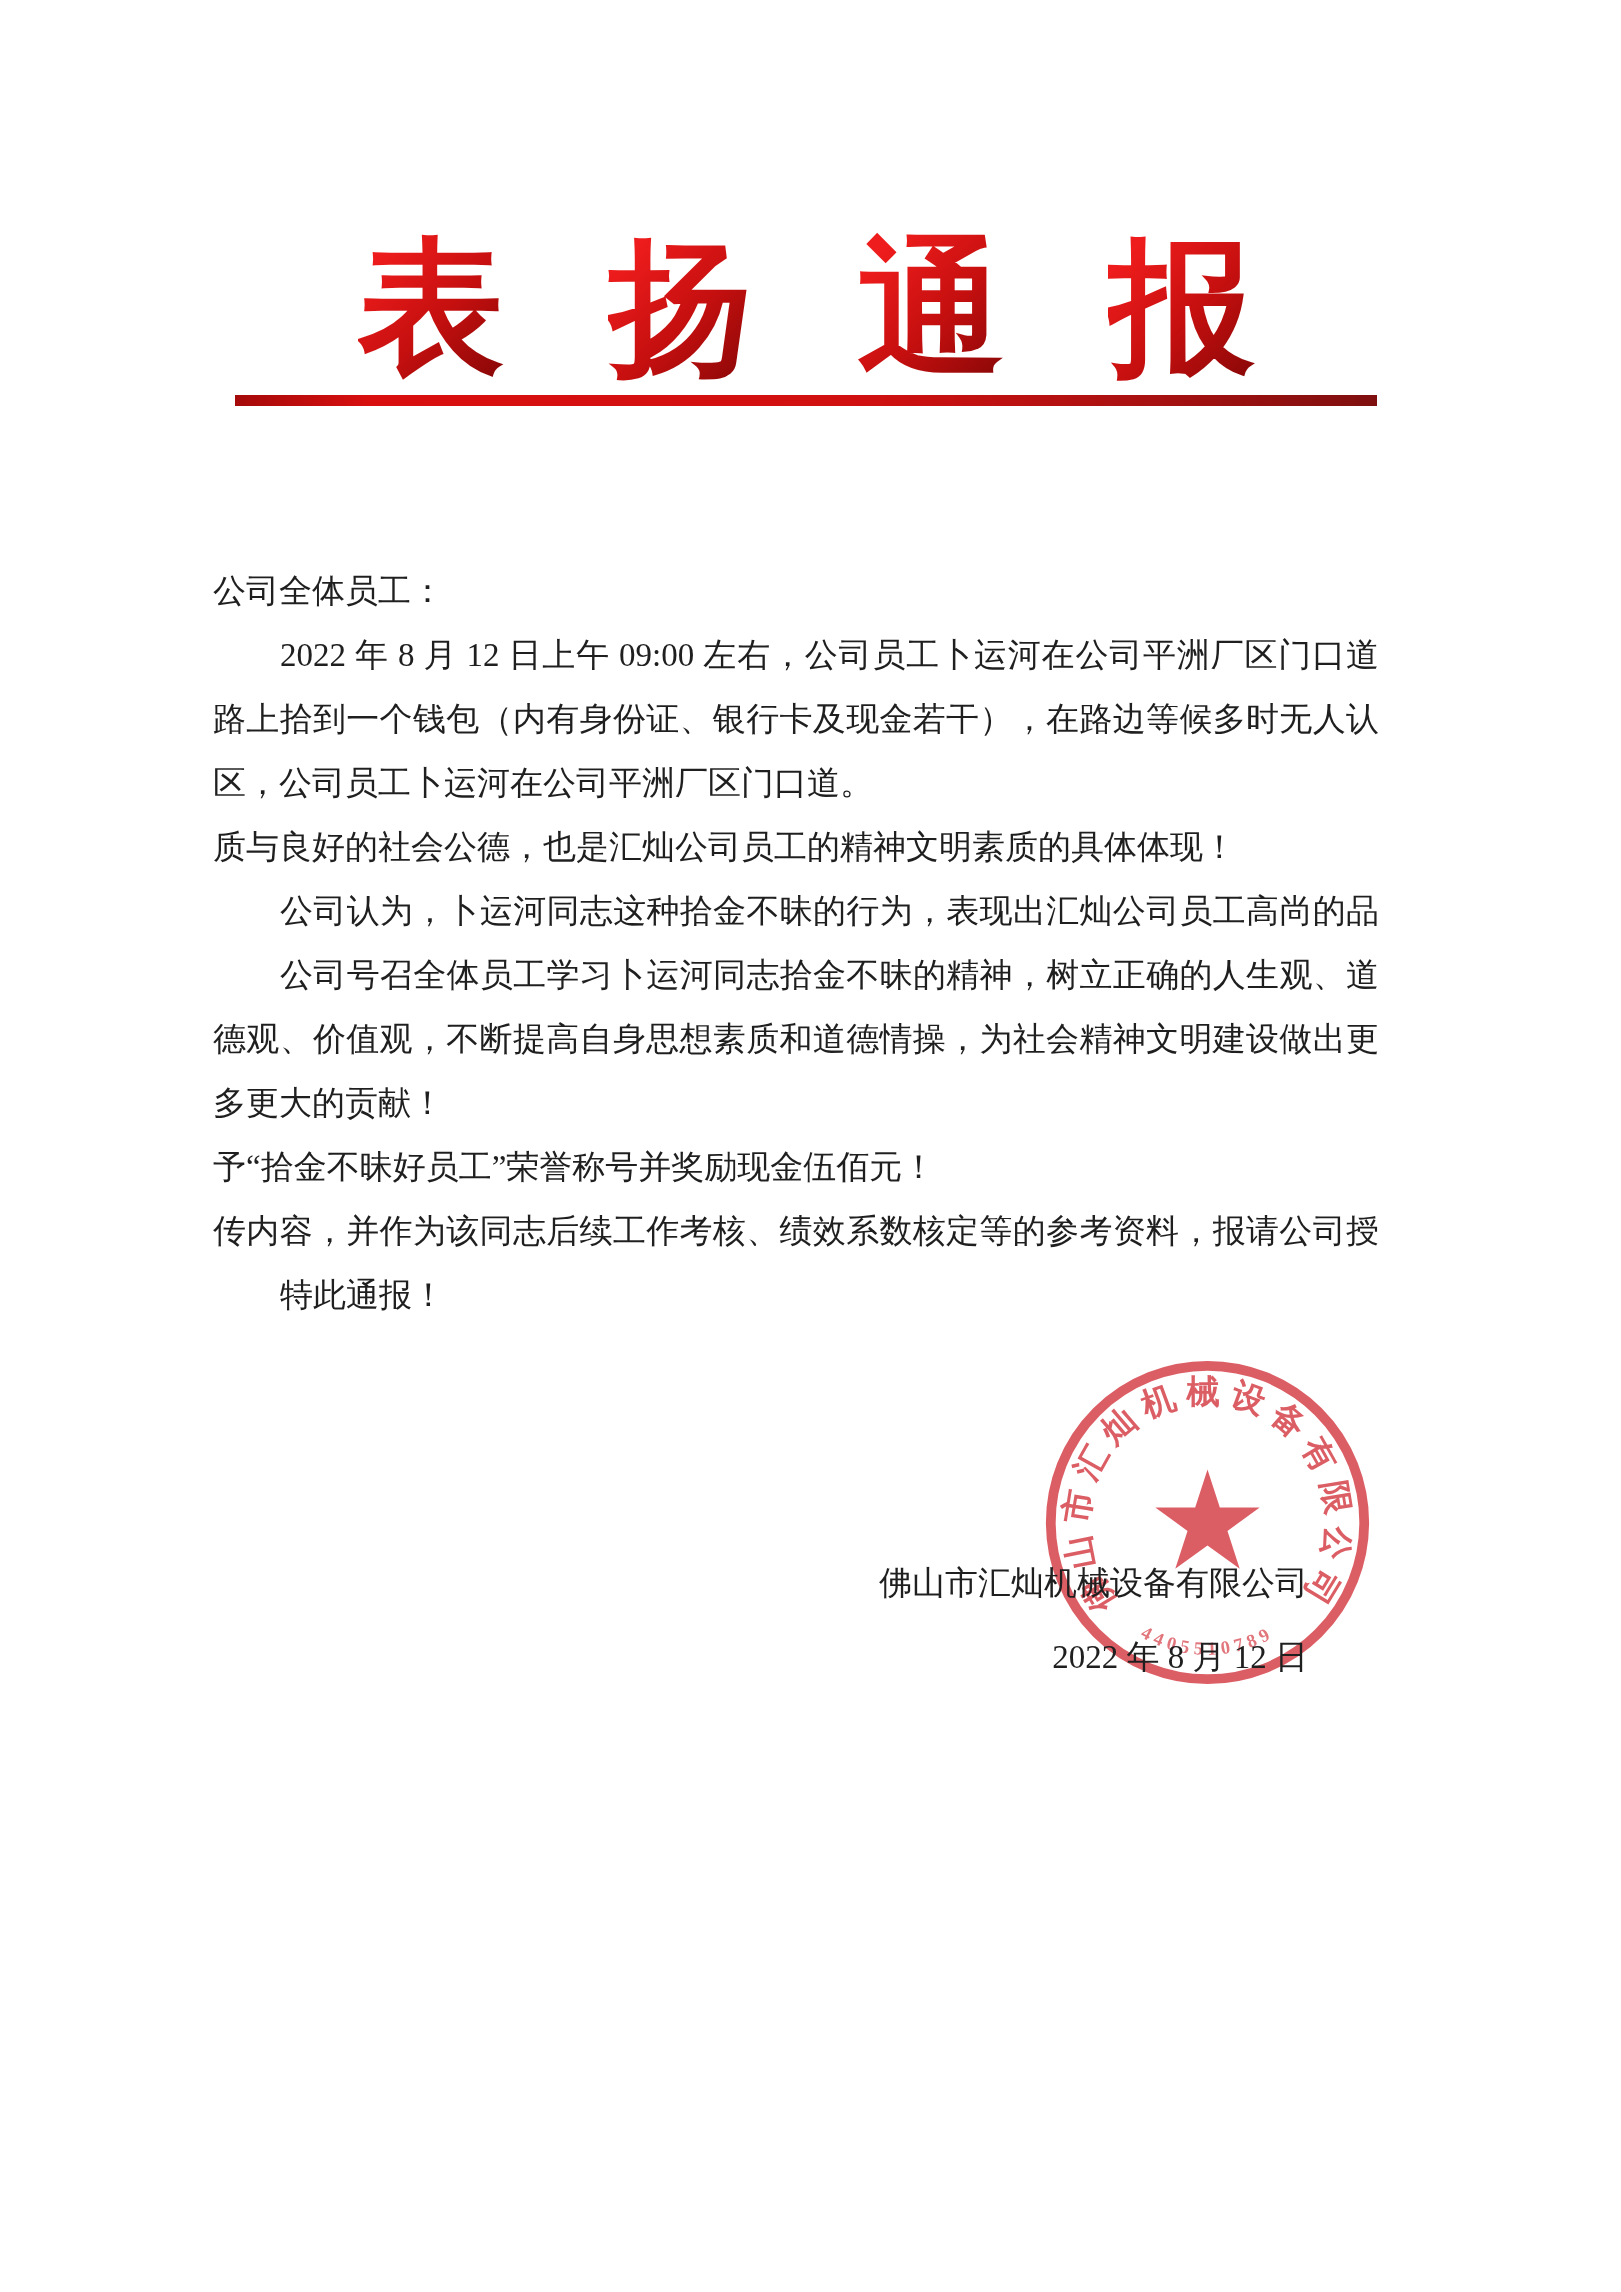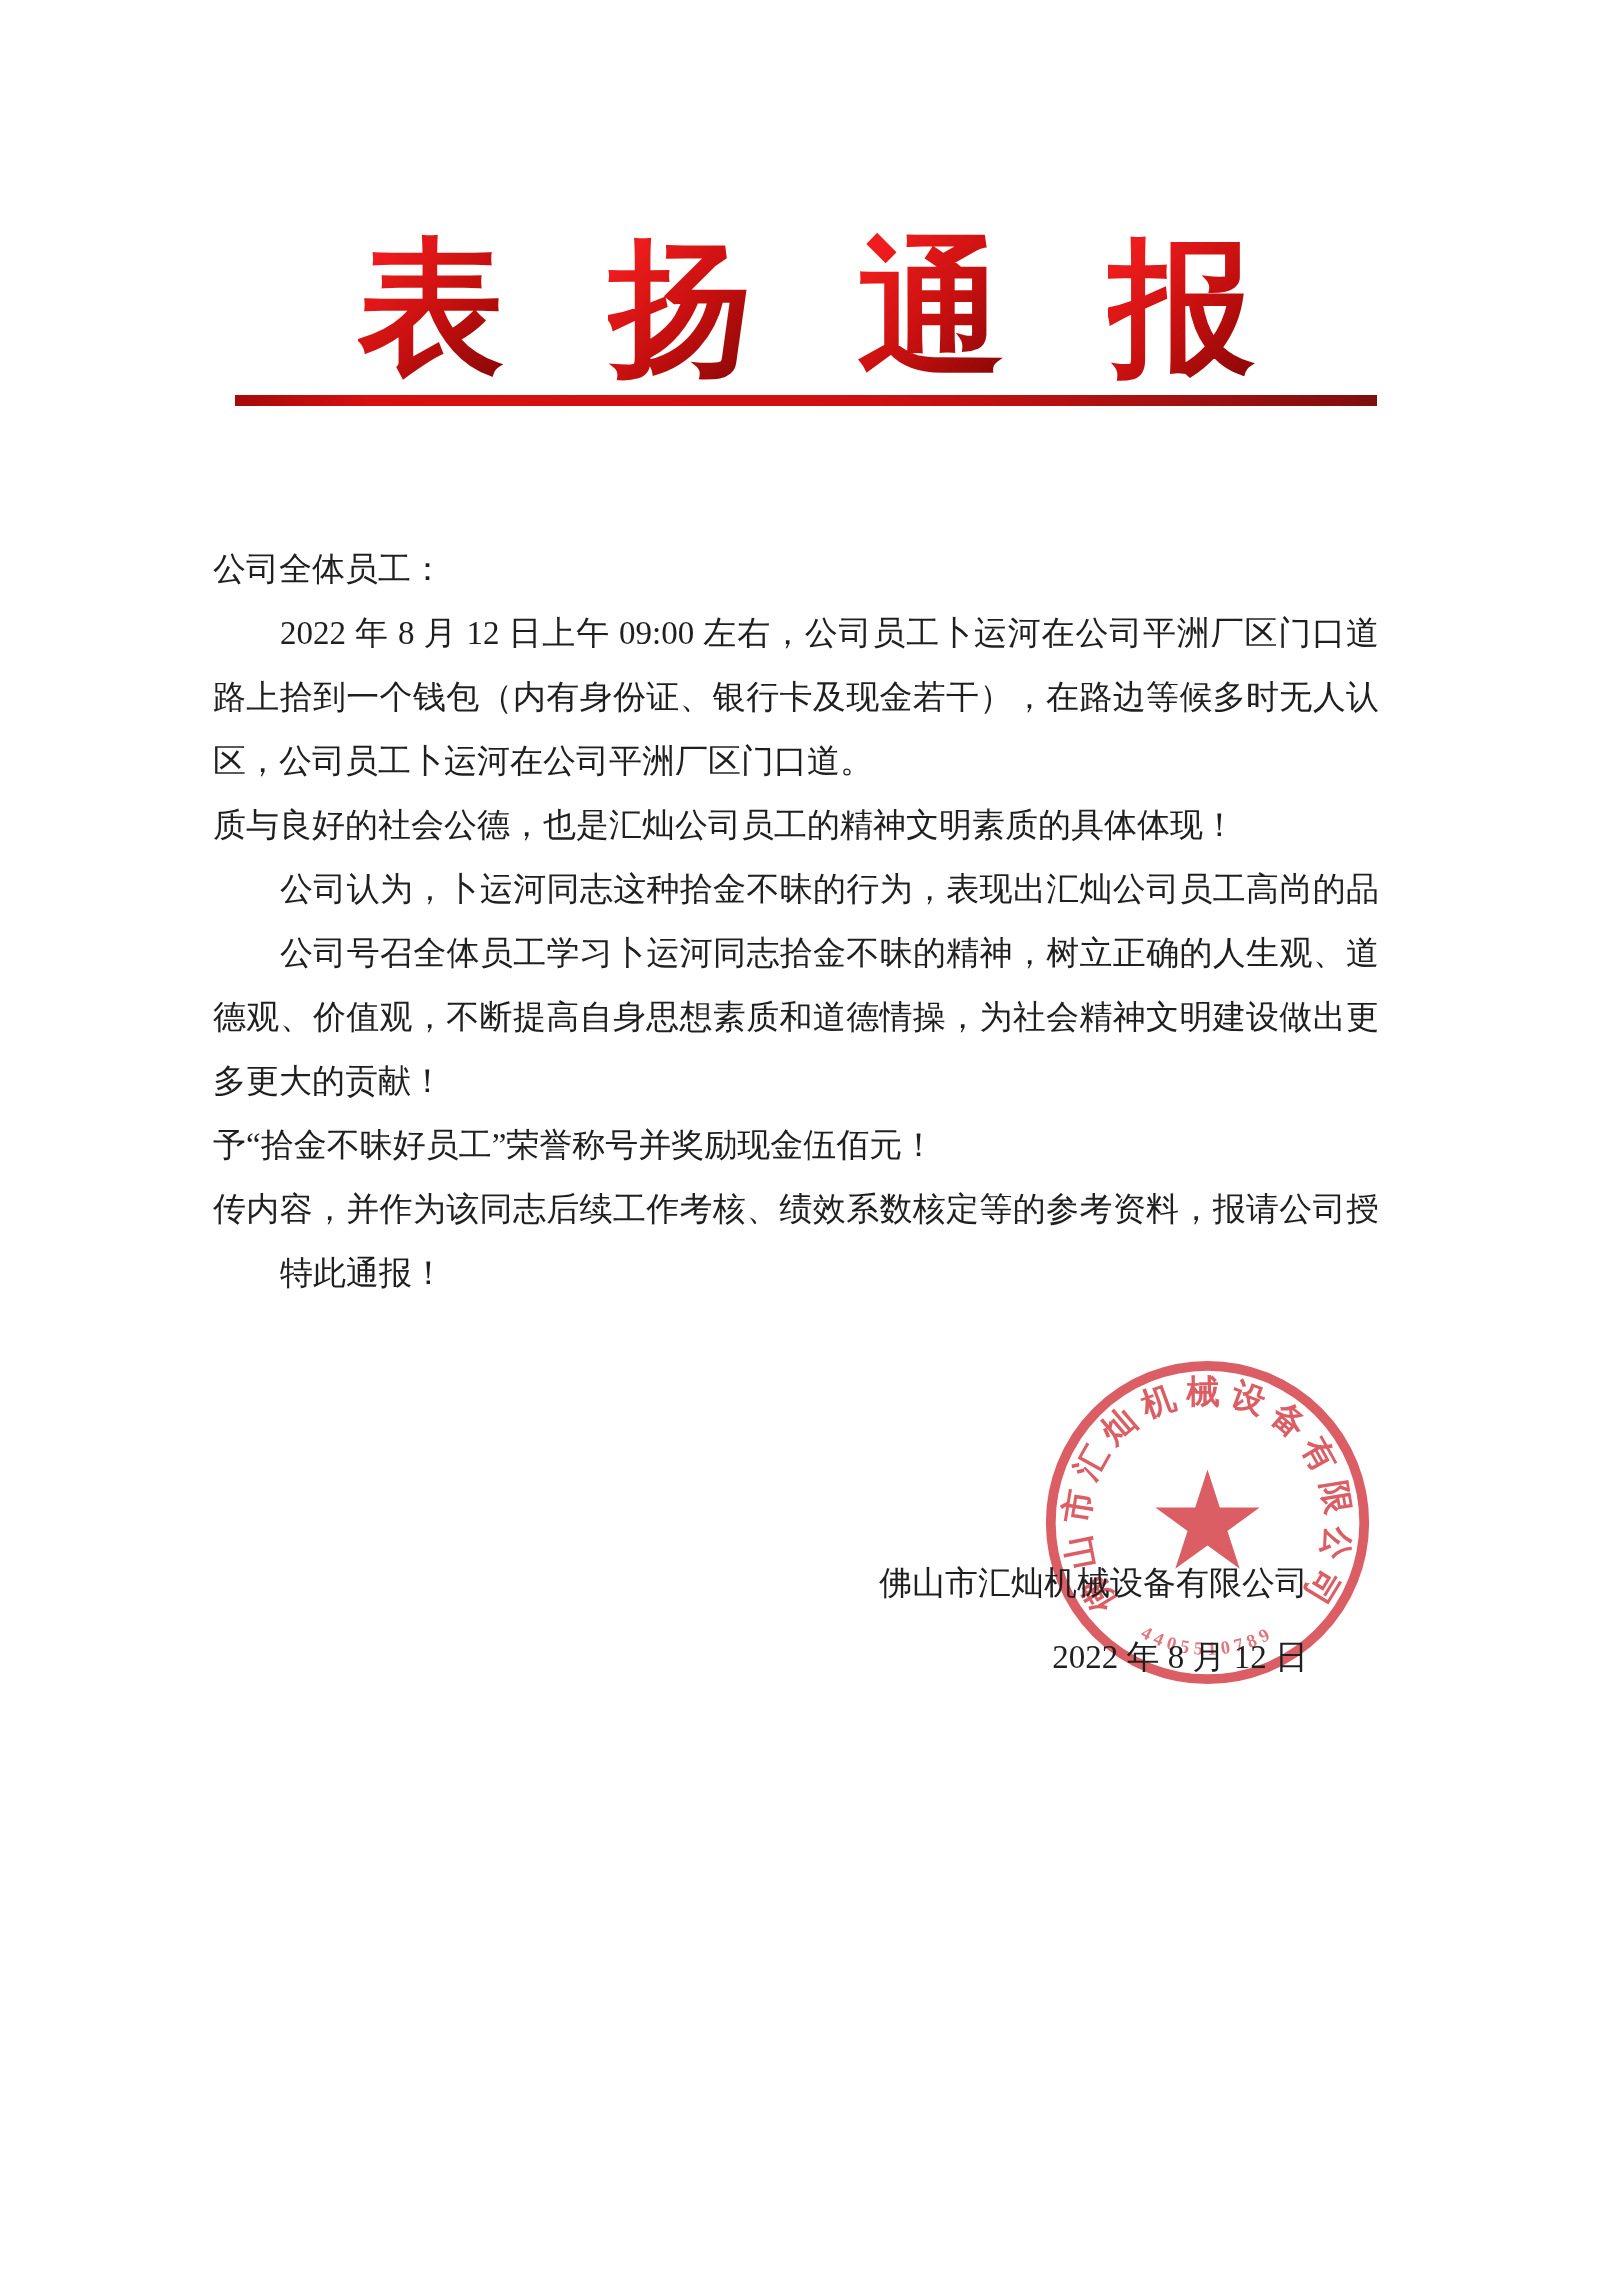--- a/index.html
+++ b/index.html
@@ -54,7 +54,7 @@
   .body-block {
     position: absolute;
     left: 213px;
-    top: 537px;
+    top: 559px;
     width: 1166px;
     font-size: 33px;
     color: #1f1f1f;

